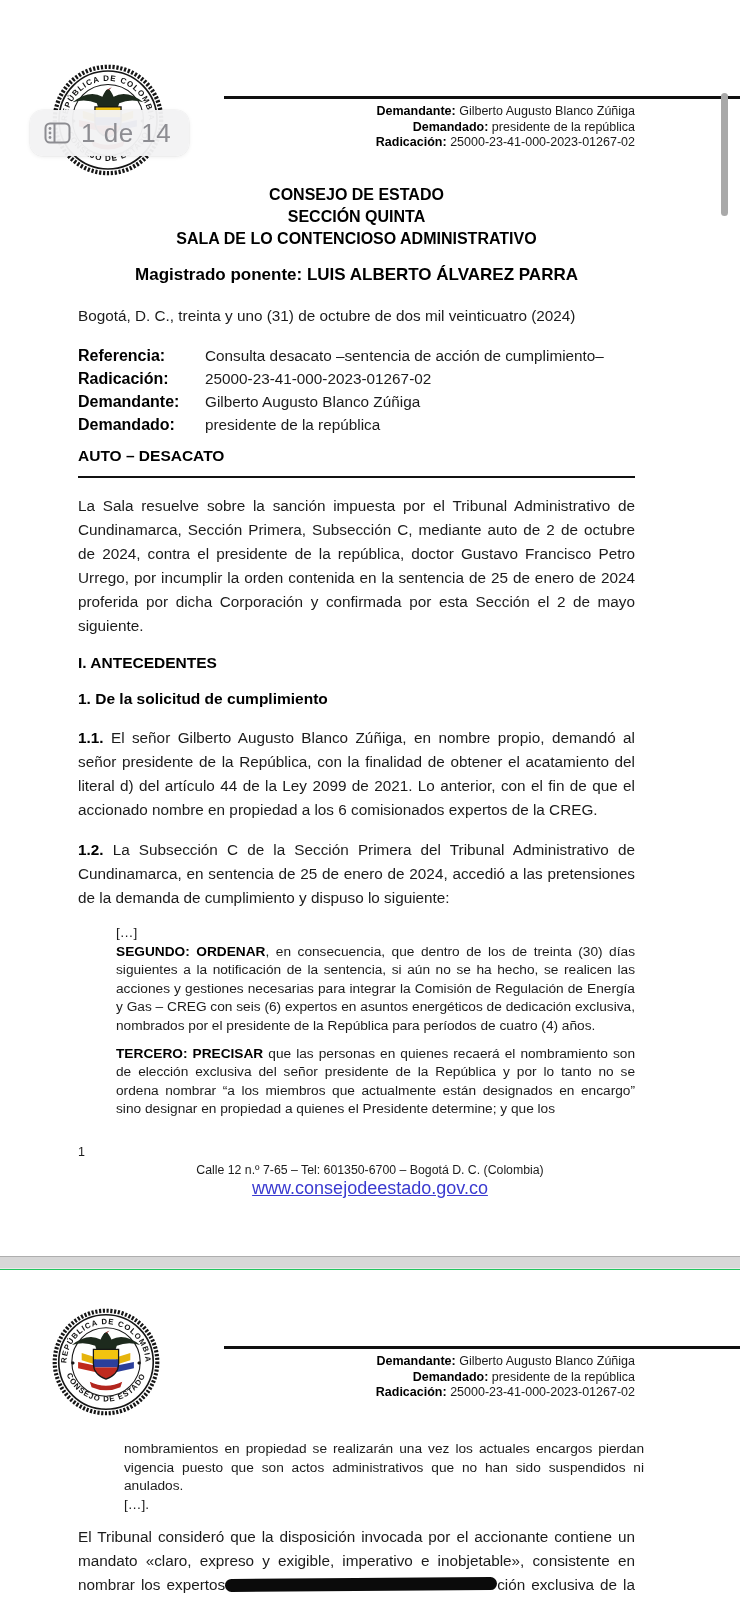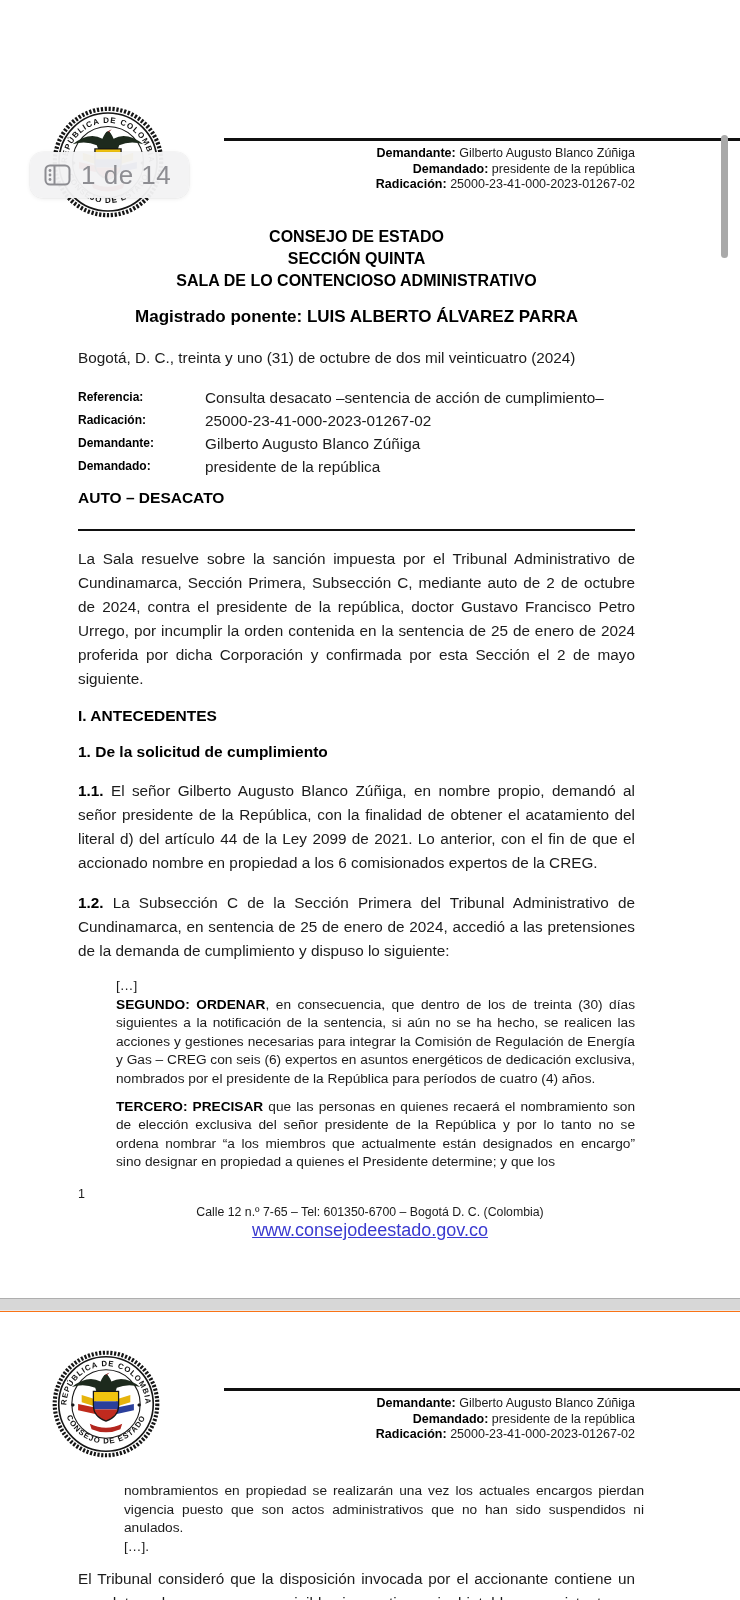--- a/index.html
+++ b/index.html
@@ -5,7 +5,7 @@
   * { margin:0; padding:0; box-sizing:border-box; }
   html,body { width:740px; height:1600px; background:#ffffff; overflow:hidden;
               font-family:"Liberation Sans","DejaVu Sans",sans-serif; color:#1b1b1b; }
-  .viewer { position:relative; width:740px; height:1460px; background:#f97316;margin-top:42px; }
+  .viewer { position:relative; width:740px; height:1460px; background:#22c55e; }
 
   .page { position:absolute; left:0; width:740px; background:#fff; }
   .page1 { top:0; height:1256px; }

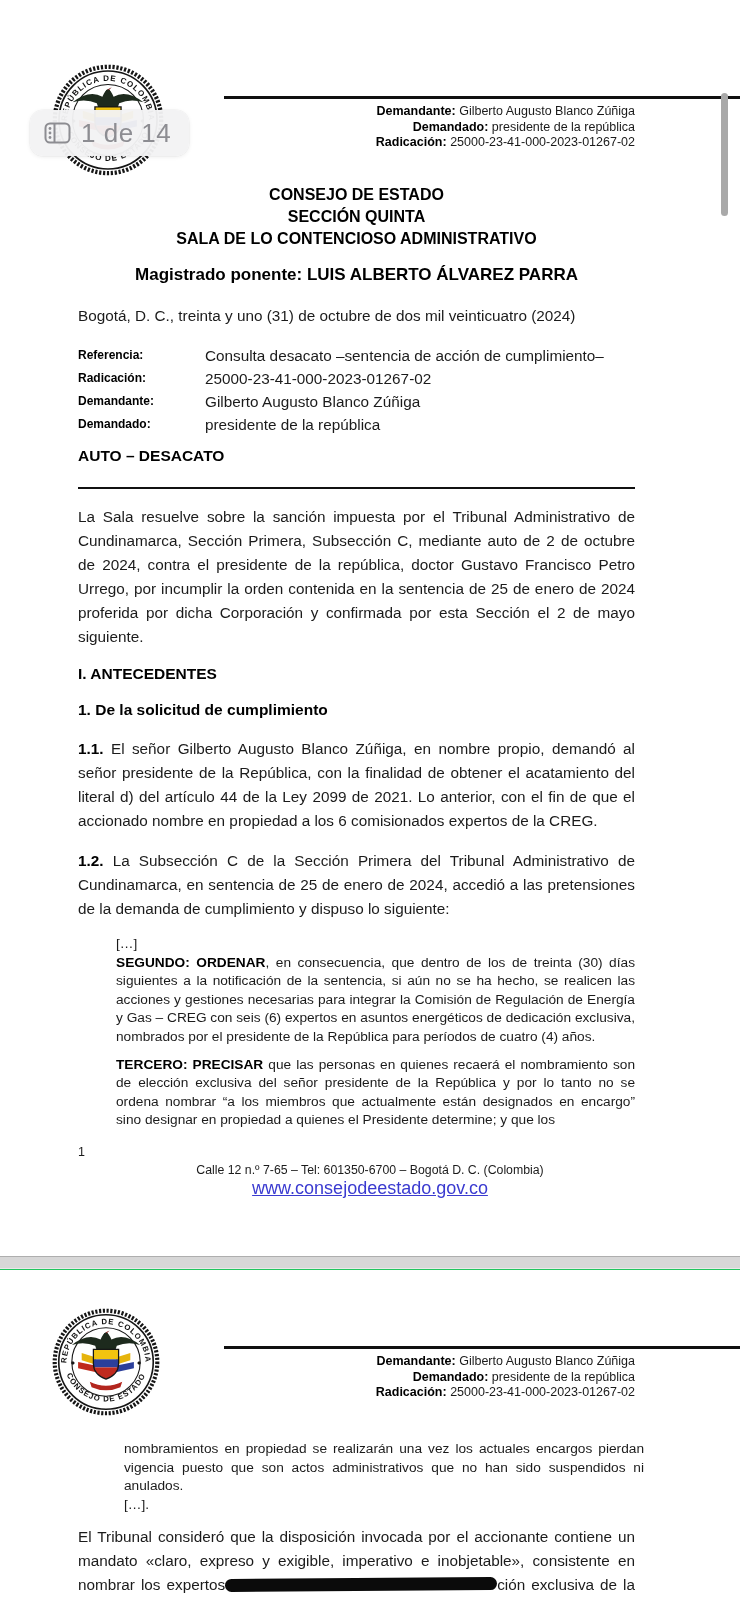--- a/index.html
+++ b/index.html
@@ -39,7 +39,7 @@
   .ponente { font-weight:bold; font-size:17px; line-height:22px; text-align:center; color:#000; margin-top:14px; }
   .dateline { font-size:15.3px; line-height:24px; margin-top:18px; }
   .ref-table { margin-top:16px; display:grid; grid-template-columns:127px 1fr; row-gap:0; }
-  .ref-label { font-weight:bold; font-size:12px; line-height:23px; color:#000; }
+  .ref-label { font-weight:bold; font-size:16px; line-height:23px; color:#000; }
   .ref-value { font-size:15.3px; line-height:23px; }
   .auto-heading { margin-top:10px; font-weight:bold; font-size:15.5px; line-height:20px; color:#000;
                   padding-bottom:21px; border-bottom:2px solid #111; }

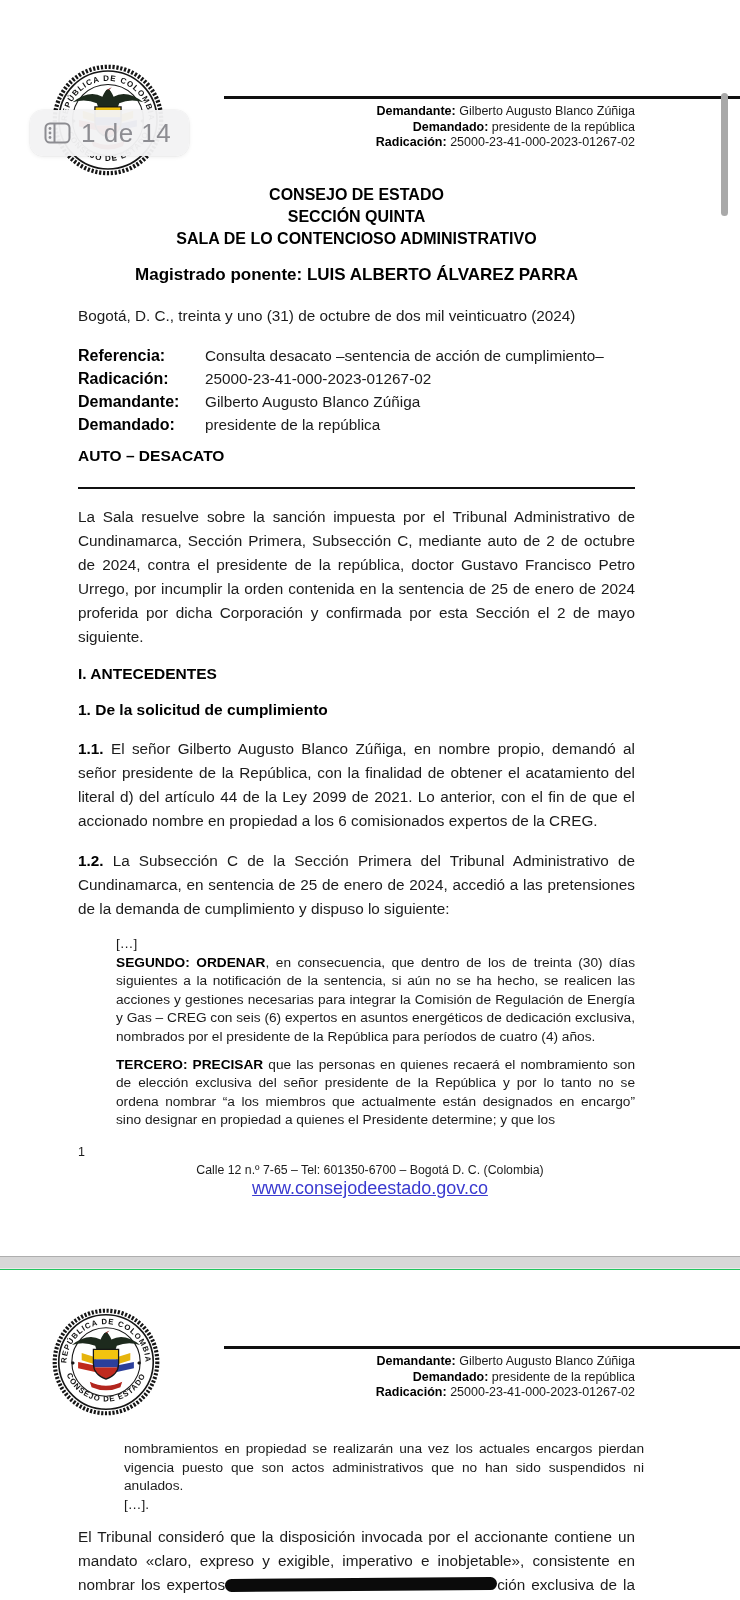--- a/index.html
+++ b/index.html
@@ -42,7 +42,7 @@
   .ref-label { font-weight:bold; font-size:16px; line-height:23px; color:#000; }
   .ref-value { font-size:15.3px; line-height:23px; }
   .auto-heading { margin-top:10px; font-weight:bold; font-size:15.5px; line-height:20px; color:#000;
-                  padding-bottom:21px; border-bottom:2px solid #111; }
+                  padding-bottom:10px; border-bottom:2px solid #111; }
   .body-par { font-size:15.3px; line-height:24px; text-align:justify; margin-top:16px; }
   .body-par b, .lead-num { font-weight:bold; color:#000; }
   .center-heading { margin-top:14px; font-weight:bold; font-size:15.5px; line-height:22px; text-align:left; color:#000; }

